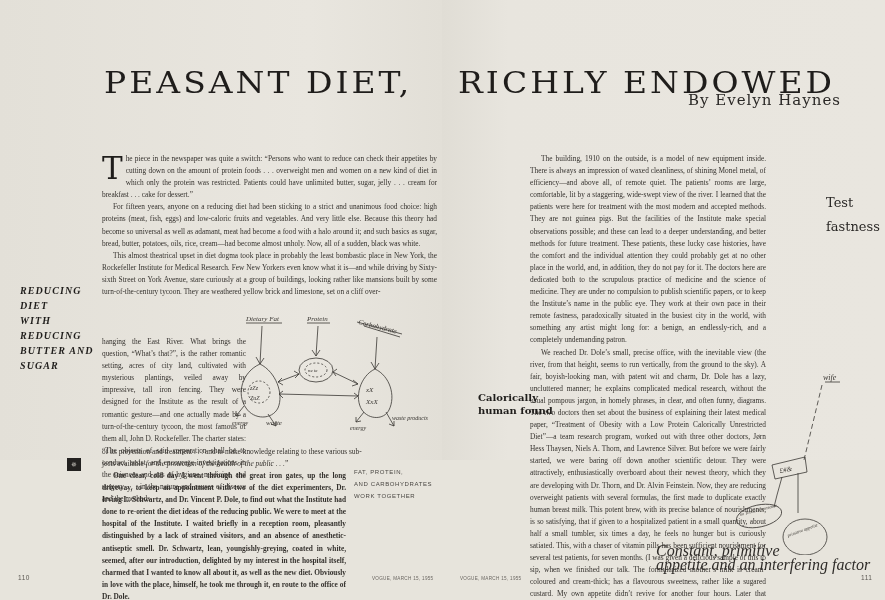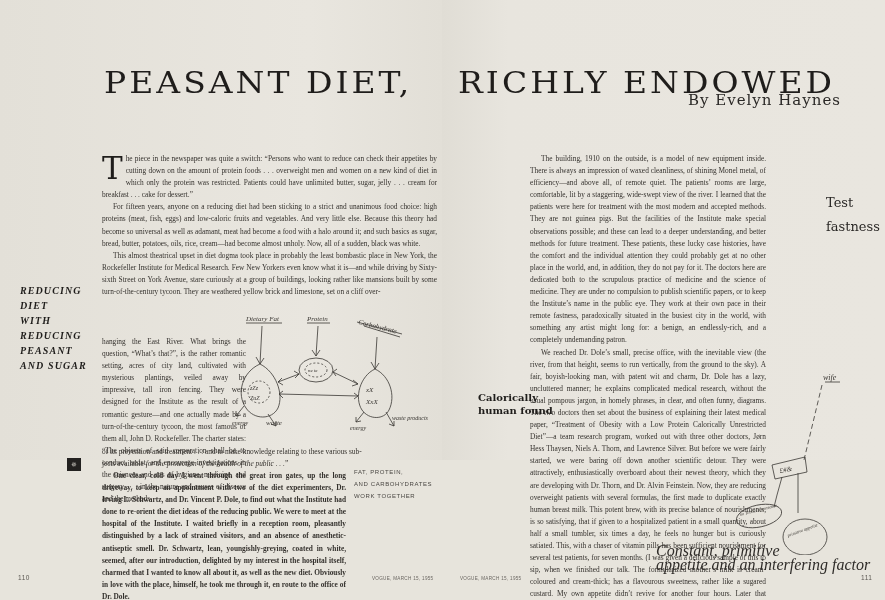--- a/index.html
+++ b/index.html
@@ -40,7 +40,7 @@
   <div class="abs sidenote-caps" style="left:20px; top:283px; width:80px;">
     <div>REDUCING DIET</div>
     <div>WITH REDUCING</div>
-    <div>PEASANT AND SUGAR</div>
+    <div>BUTTER AND SUGAR</div>
   </div>
 
   <div class="abs body-text" style="left:102px; top:336px; width:144px;">

